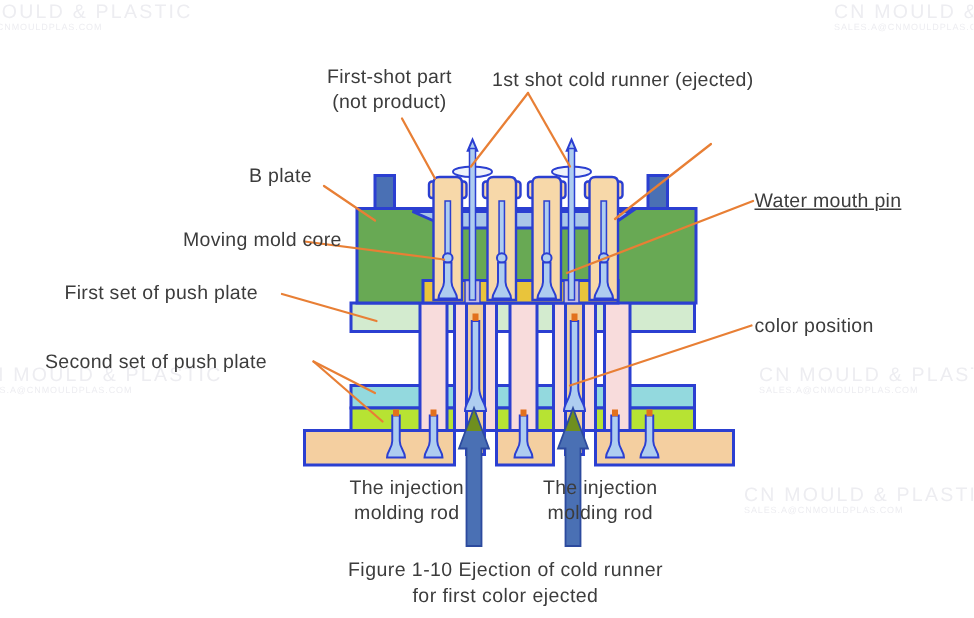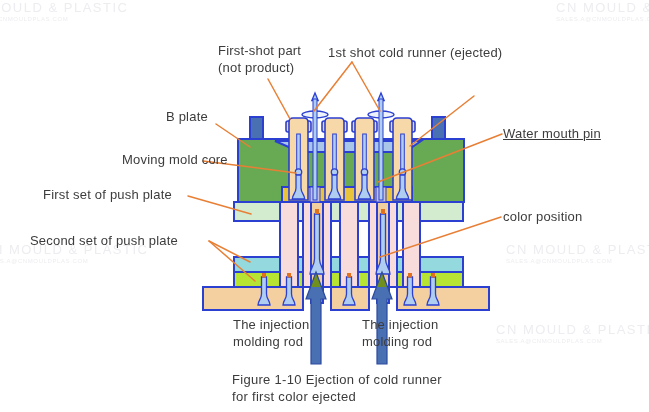--- a/index.html
+++ b/index.html
@@ -9,7 +9,7 @@
   }
   .lbl{
     position:absolute;font-size:13px;line-height:17px;letter-spacing:.2px;
-    white-space:nowrap;color:#3c3c3c;
+    white-space:nowrap;color:#3c3c3c;text-align:center;
   }
   .wm{position:absolute;color:#ededf1;pointer-events:none;}
   .wm .l1{font-size:13px;letter-spacing:1.5px;white-space:nowrap;}

